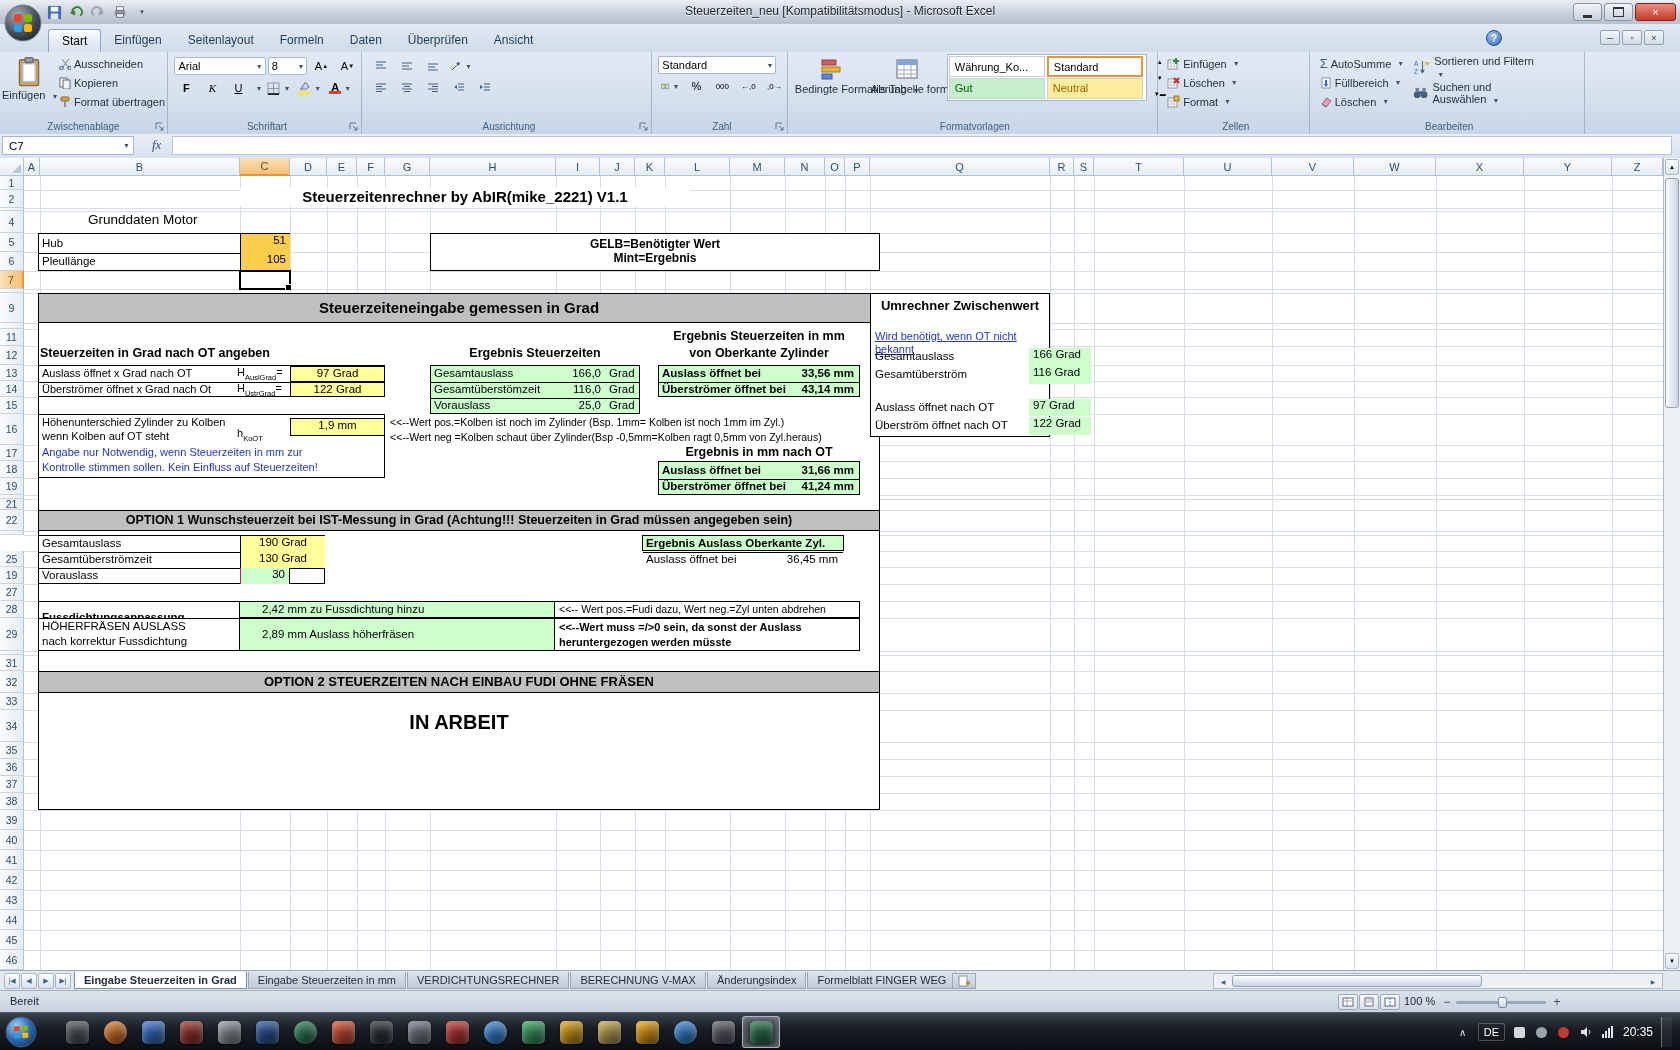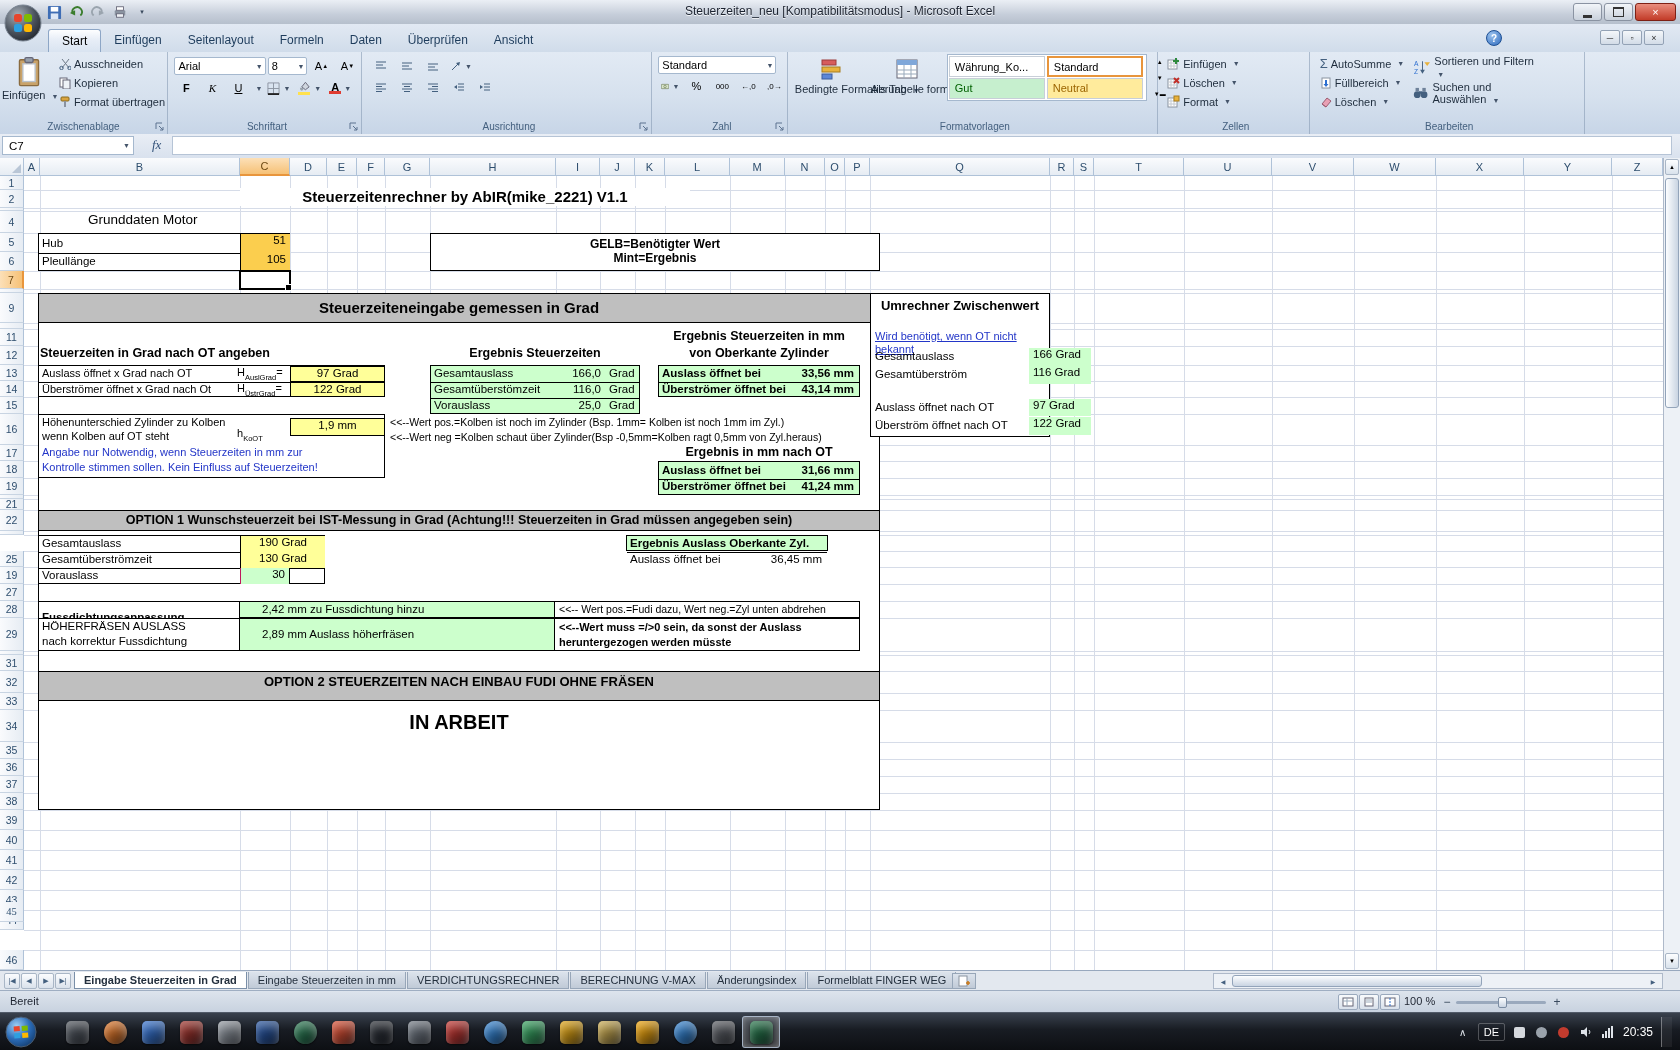--- a/index.html
+++ b/index.html
@@ -794,7 +794,7 @@
             </div>
         </div>
       </div>
-      <div class="blk mint bdr" style="left:626px;top:377px;width:202px;height:16px">
+      <div class="blk mint bdr" style="left:642px;top:377px;width:202px;height:16px">
         <div class="ln bb" style="top:0;height:16px">
             <span class="lbl b" style="left:3px">Ergebnis Auslass Oberkante Zyl.</span>
           </div>

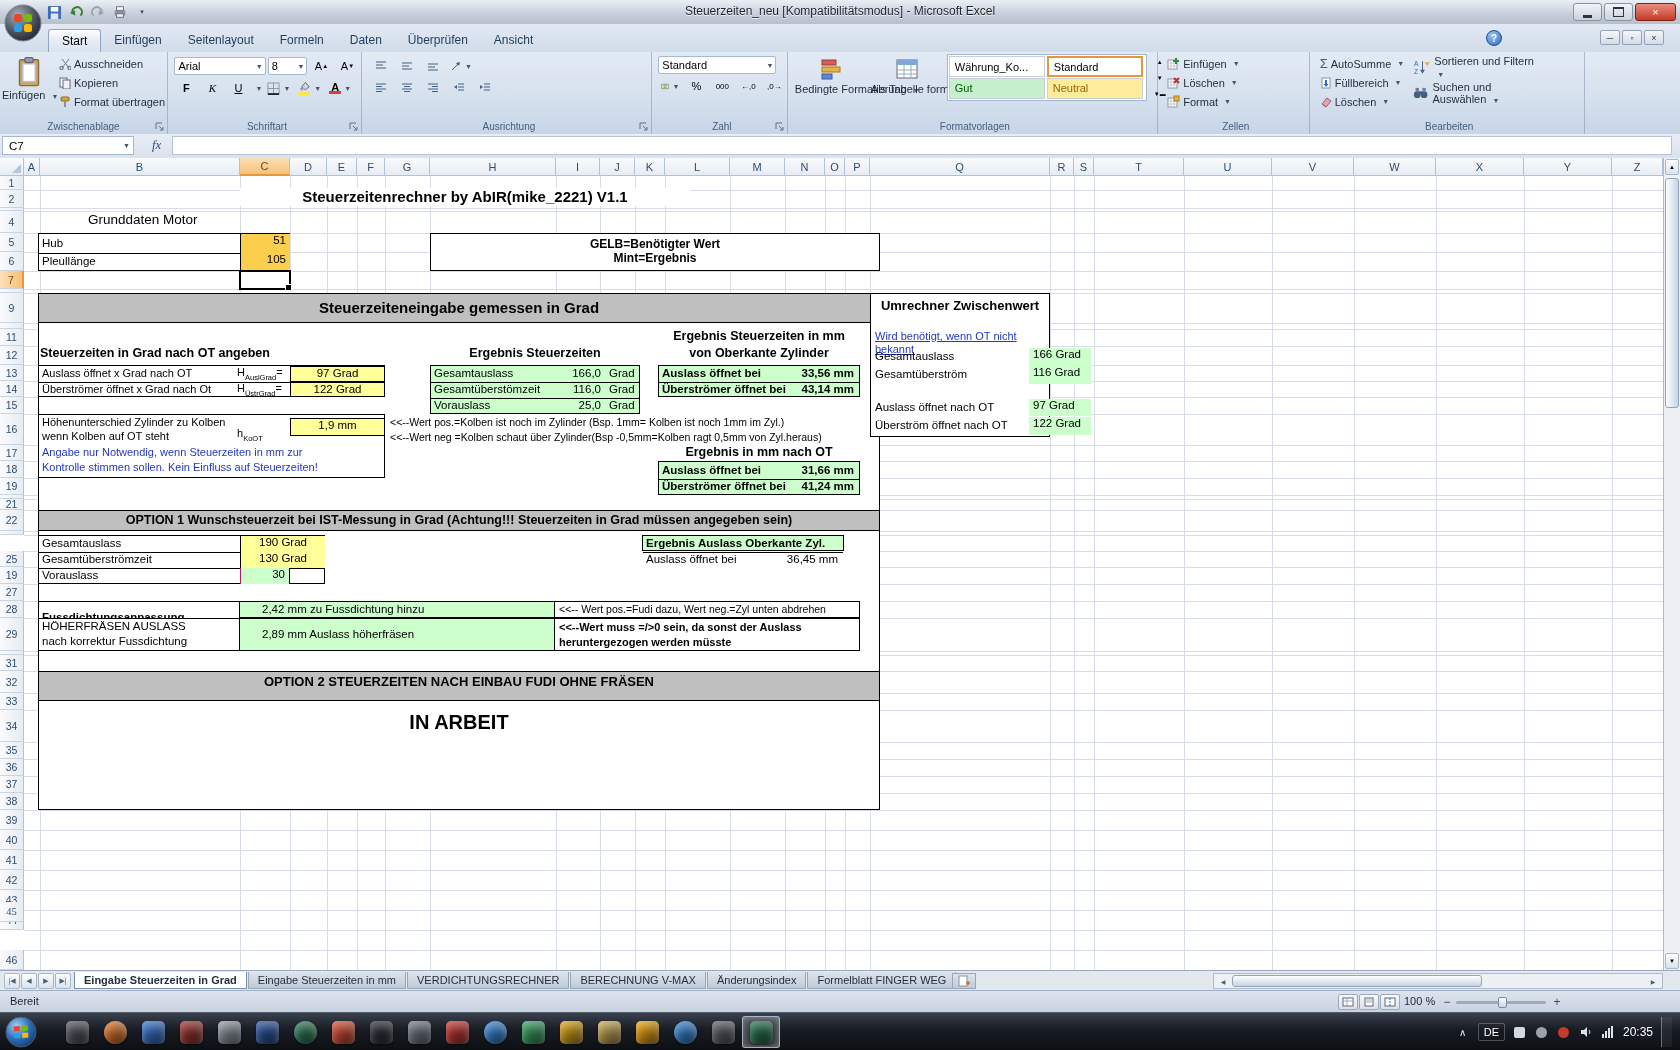--- a/index.html
+++ b/index.html
@@ -826,7 +826,7 @@
         <div style="position:absolute;left:4px;top:17px">heruntergezogen werden müsste</div>
       </div>
 
-      <div class="blk graybar bdr b ctr" style="left:38px;top:513px;width:842px;height:30px;font-size:13px;line-height:20px">OPTION 2 STEUERZEITEN NACH EINBAU FUDI OHNE FRÄSEN</div>
+      <div class="blk graybar bdr b ctr" style="left:38px;top:513px;width:842px;height:22px;font-size:13px;line-height:20px">OPTION 2 STEUERZEITEN NACH EINBAU FUDI OHNE FRÄSEN</div>
       <div class="blk b ctr" style="left:38px;top:552px;width:842px;height:32px;font-size:20px">IN ARBEIT</div>
 
       <div id="c7sel">

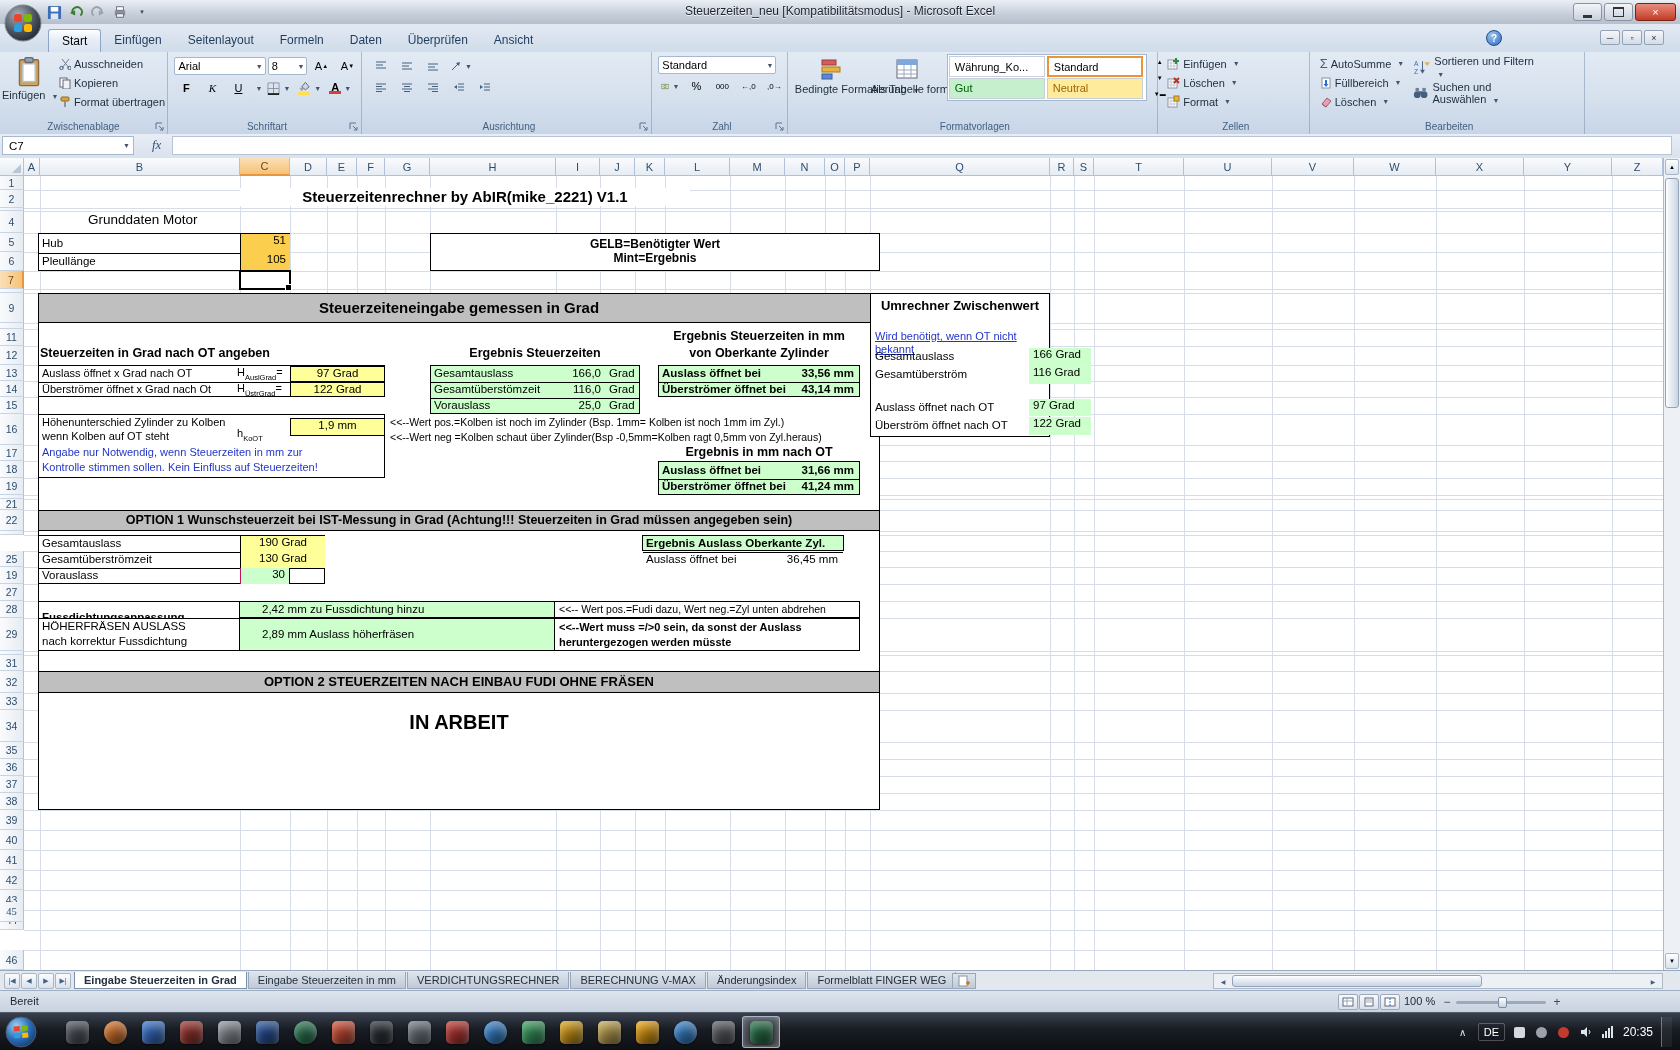--- a/index.html
+++ b/index.html
@@ -907,7 +907,7 @@
         <div class="rowhdr" style="top: 712px; height: 20px;">42</div>
         <div class="rowhdr" style="top: 732px; height: 20px;">43</div>
         <div class="rowhdr" style="top: 752px; height: 20px;">44</div>
-        <div class="rowhdr" style="top: 744px; height: 20px; font-family: Liberation Serif, serif;">45</div>
+        <div class="rowhdr" style="top: 772px; height: 20px;">45</div>
         <div class="rowhdr" style="top: 792px; height: 20px;">46</div>
       </div>
     <div id="corner">

